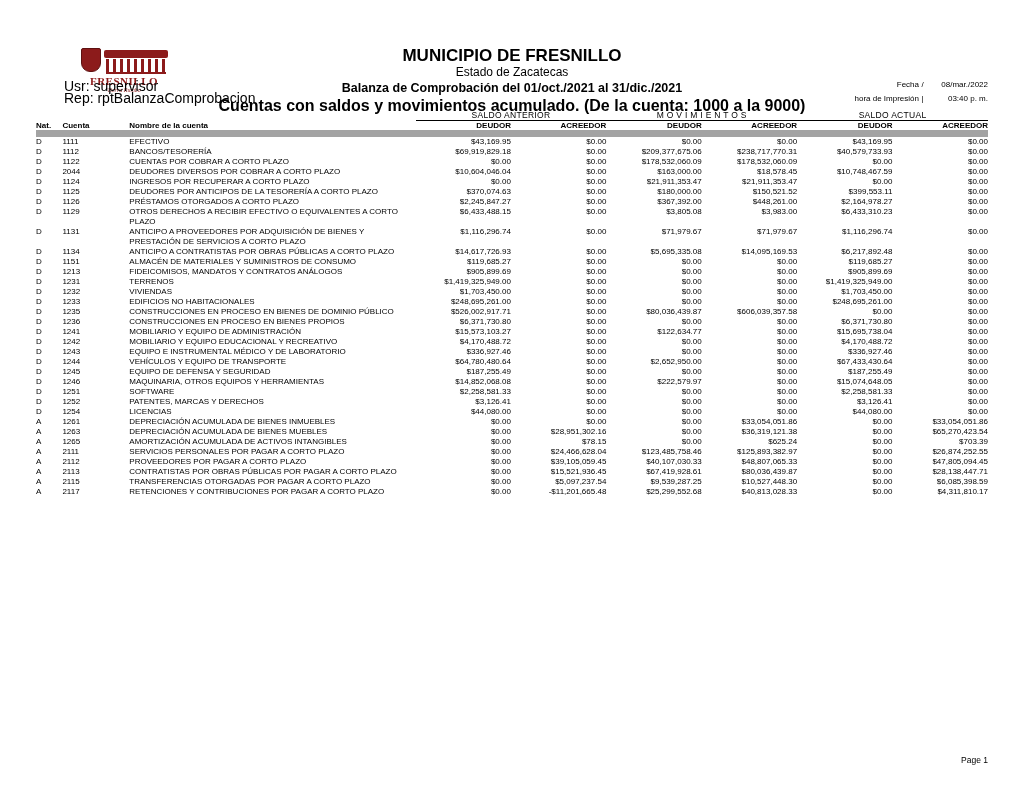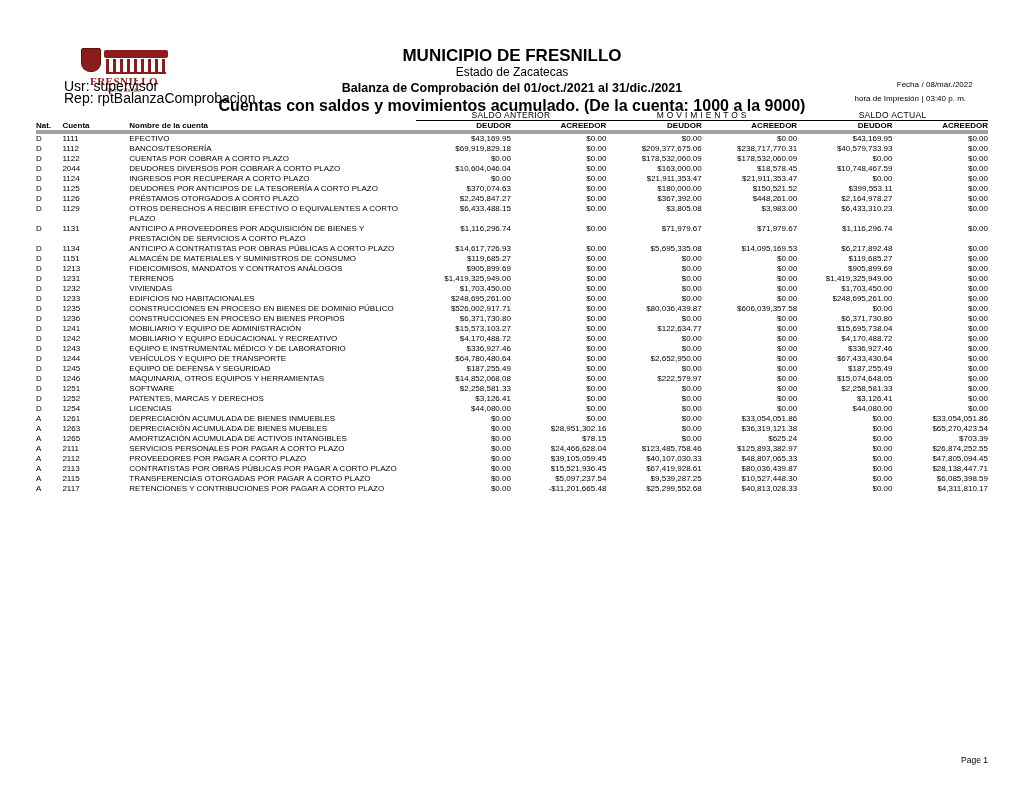--- a/index.html
+++ b/index.html
@@ -141,7 +141,7 @@
   }
   .meta-right .val {
     min-width: 62px;
-    text-align: left;
+    text-align: right;
   }
 
   

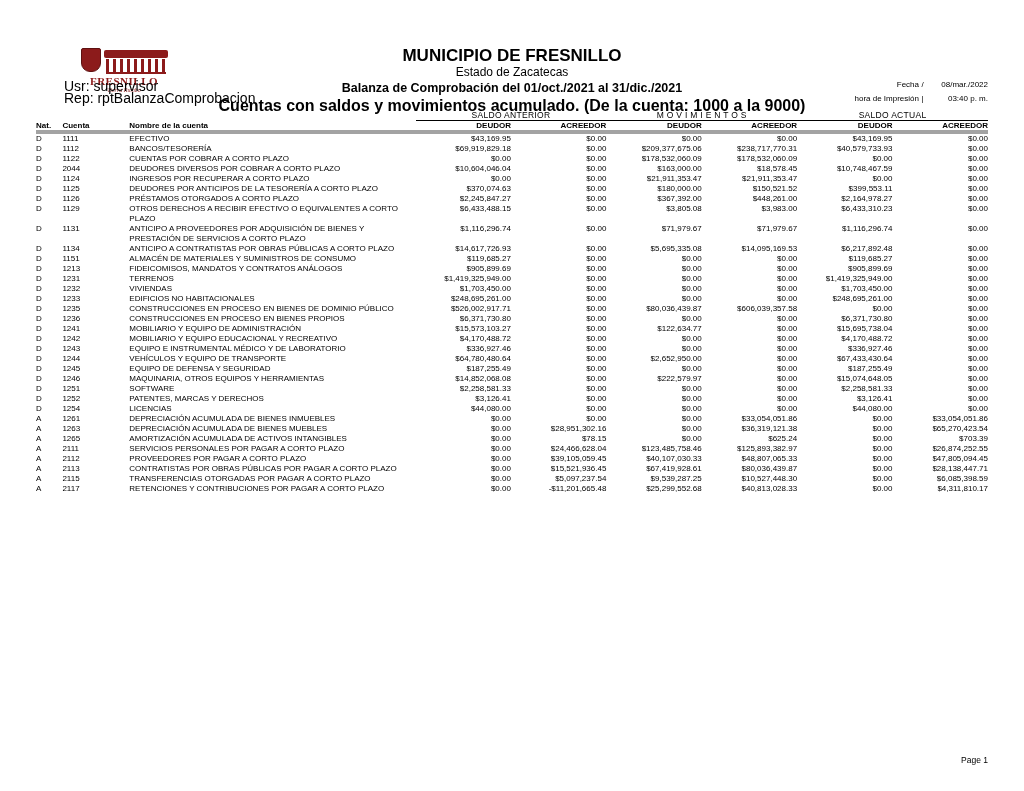--- a/index.html
+++ b/index.html
@@ -169,7 +169,7 @@
     font-weight: bold;
     padding-top: 3px;
     padding-bottom: 3px;
-    border-bottom: 4px solid #a3a3a3;
+    border-bottom: 7px solid #a3a3a3;
   }
   .col-head th.left { text-align: left; }
   .col-head th.right { text-align: right; }

